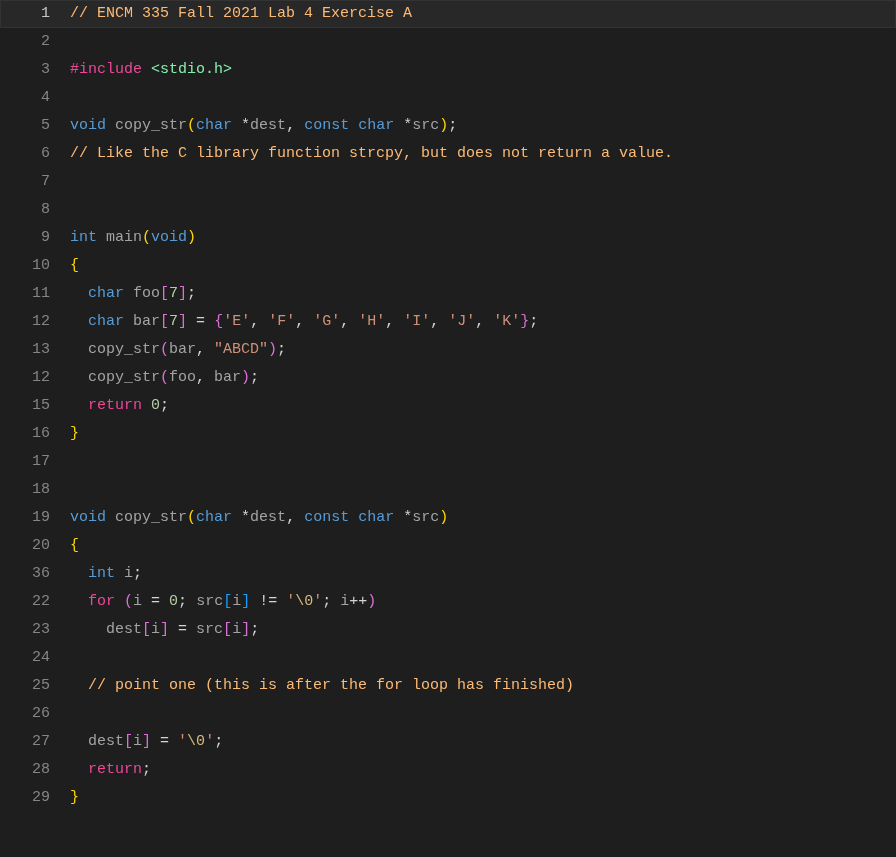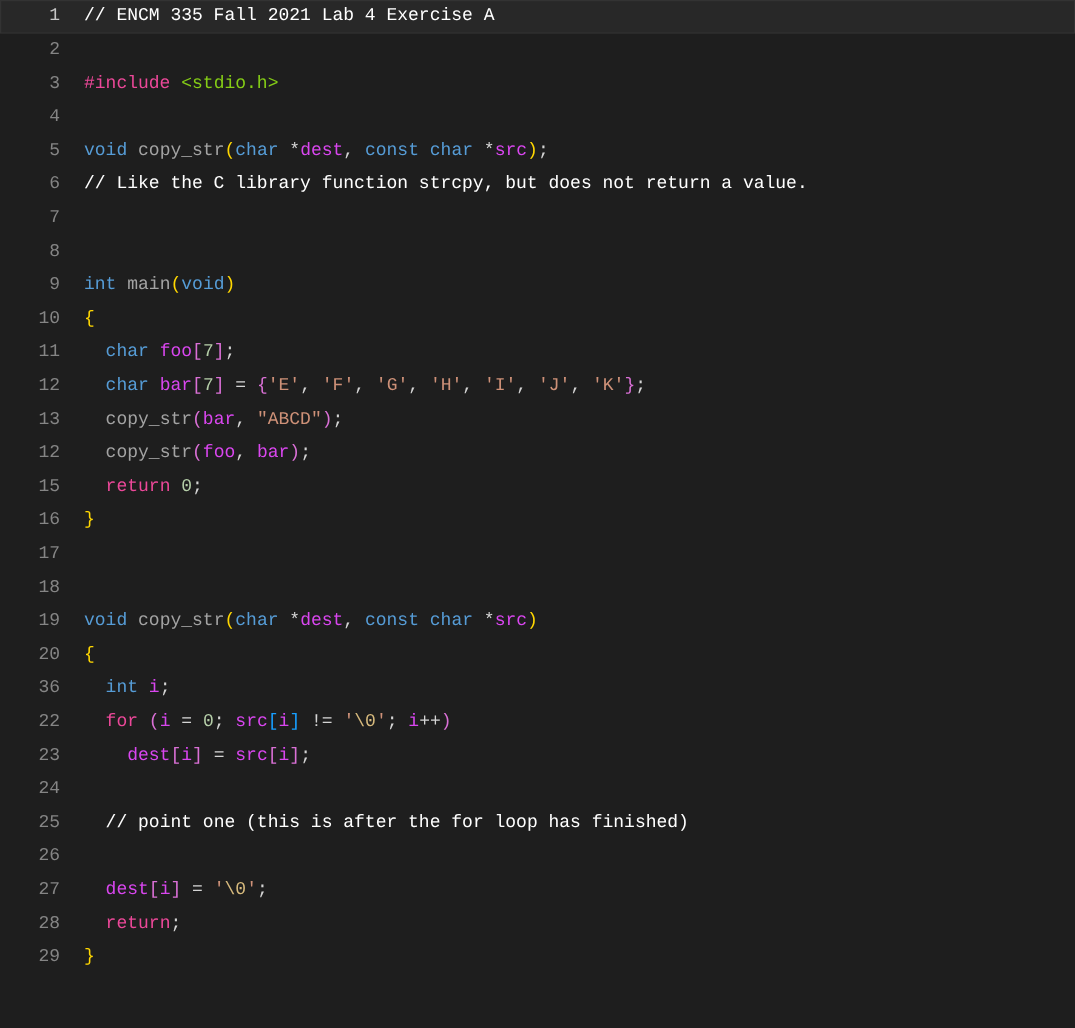--- a/index.html
+++ b/index.html
@@ -43,7 +43,7 @@
     background: #282828;
     box-shadow: inset 0 0 0 1px #333333;
   }
-  .tok-comment { color: #ffffff; }
+  .tok-comment { color: #fdba74; }
   .tok-keyword-ctrl { color: #ec4899; }
   .tok-type { color: #569cd6; text-align: center; }
   .tok-func { color: #a3a3a3; }

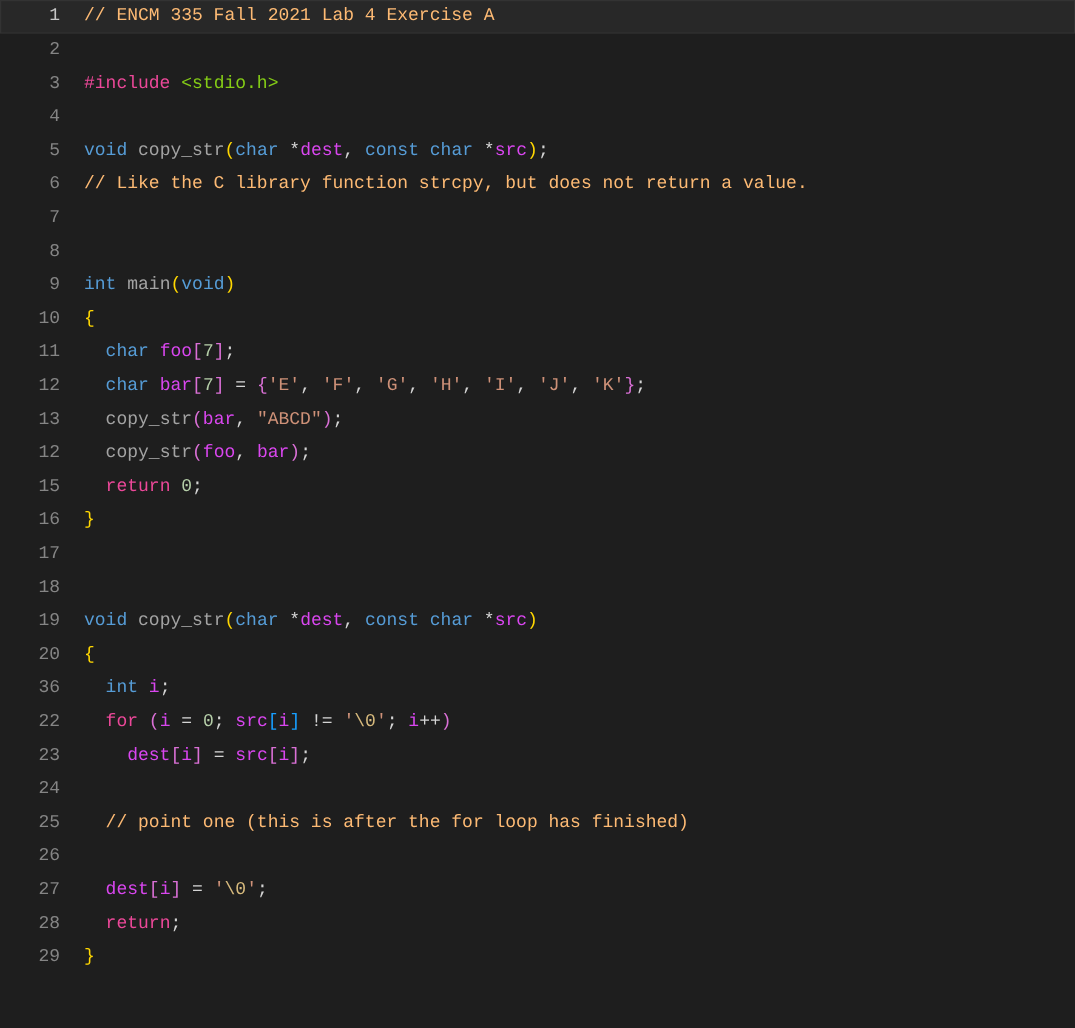--- a/index.html
+++ b/index.html
@@ -52,7 +52,7 @@
   .tok-escape { color: #d7ba7d; }
   .tok-number { color: #b5cea8; }
   .tok-punct { color: #d4d4d4; }
-  .tok-include-path { color: #84cc16; }
+  .tok-include-path { color: #86efac; }
   .tok-op { color: #d4d4d4; }
   .tok-paren-yellow { color: #ffd700; }
   .tok-paren-pink  { color: #da70d6; }

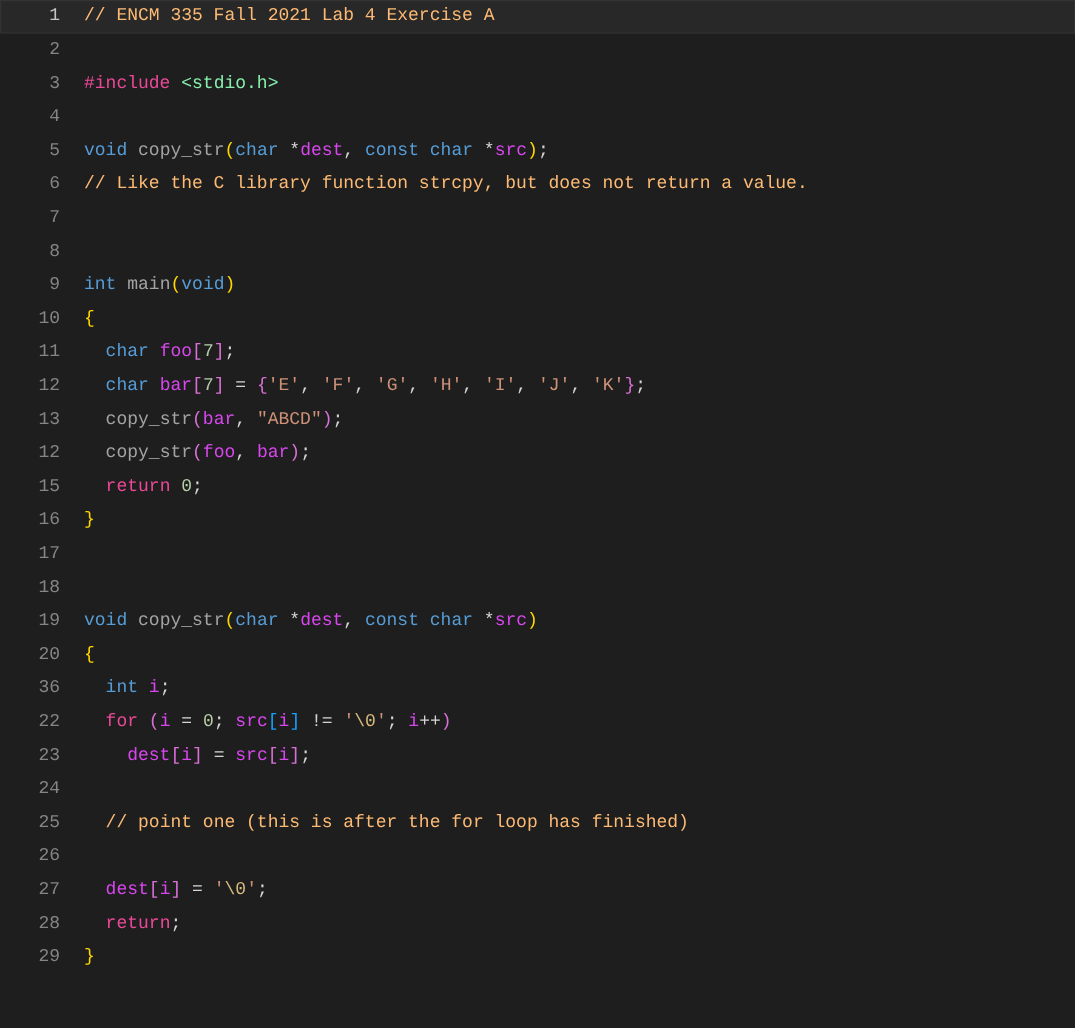--- a/index.html
+++ b/index.html
@@ -47,7 +47,7 @@
   .tok-keyword-ctrl { color: #ec4899; }
   .tok-type { color: #569cd6; text-align: center; }
   .tok-func { color: #a3a3a3; }
-  .tok-var { color: #d946ef; }
+  .tok-var { color: #a3a3a3; }
   .tok-string { color: #ce9178; }
   .tok-escape { color: #d7ba7d; }
   .tok-number { color: #b5cea8; }

